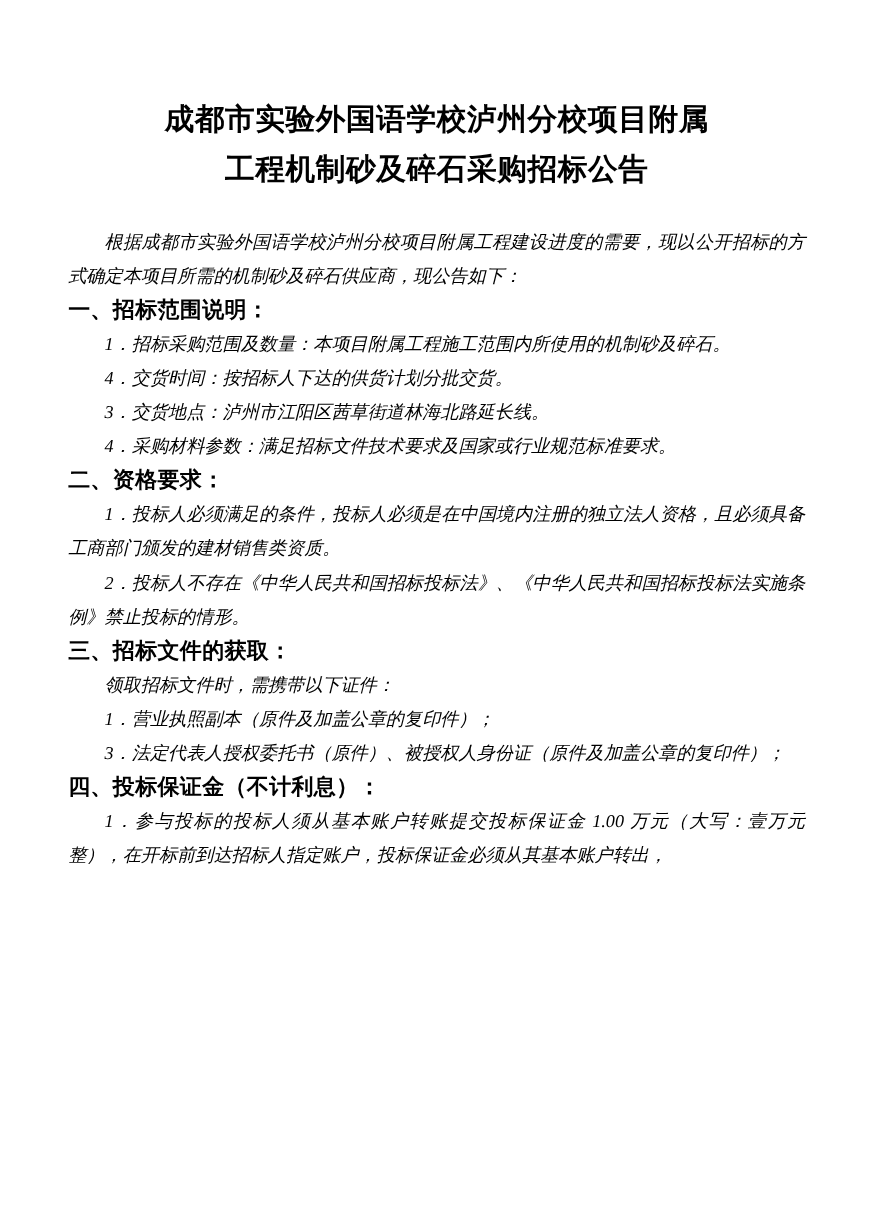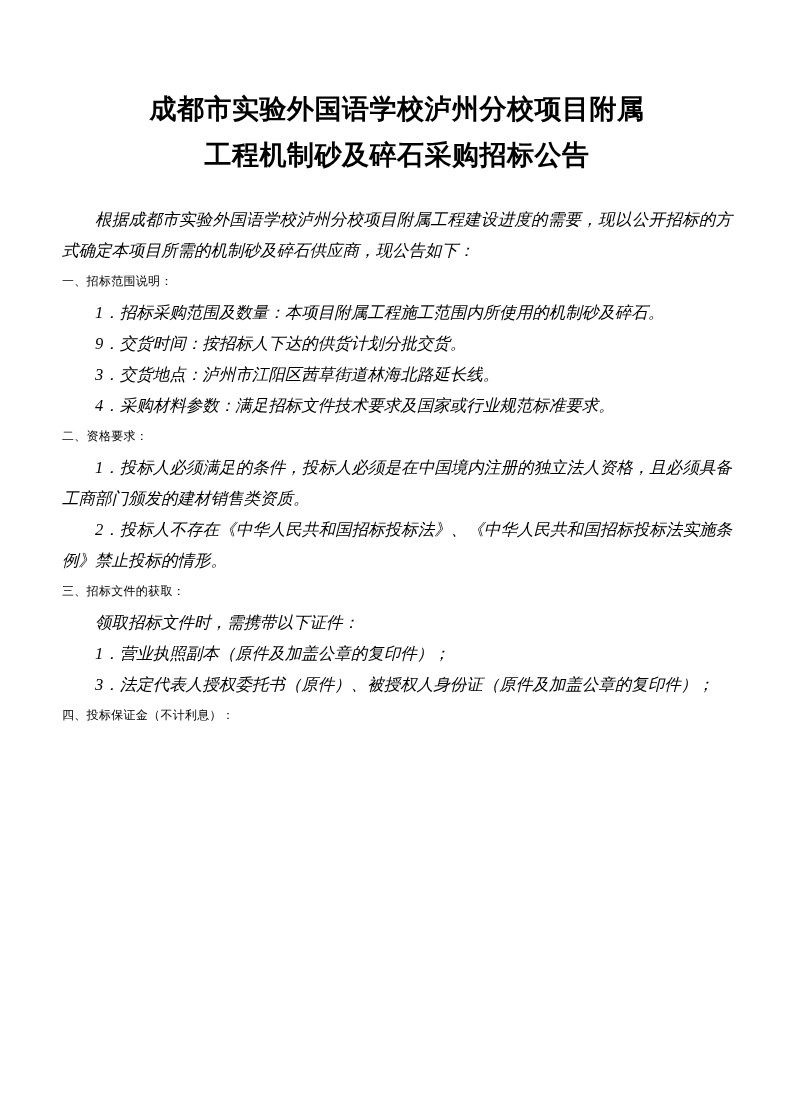--- a/index.html
+++ b/index.html
@@ -48,9 +48,9 @@
   }
   p.heading {
     font-family: "DejaVu Sans", "Liberation Sans", sans-serif;
-    font-weight: normal;
+    font-weight: bold;
     text-indent: 0;
-    font-size: 12px;
+    font-size: 20px;
     letter-spacing: 0.3px;
   }
 </style>

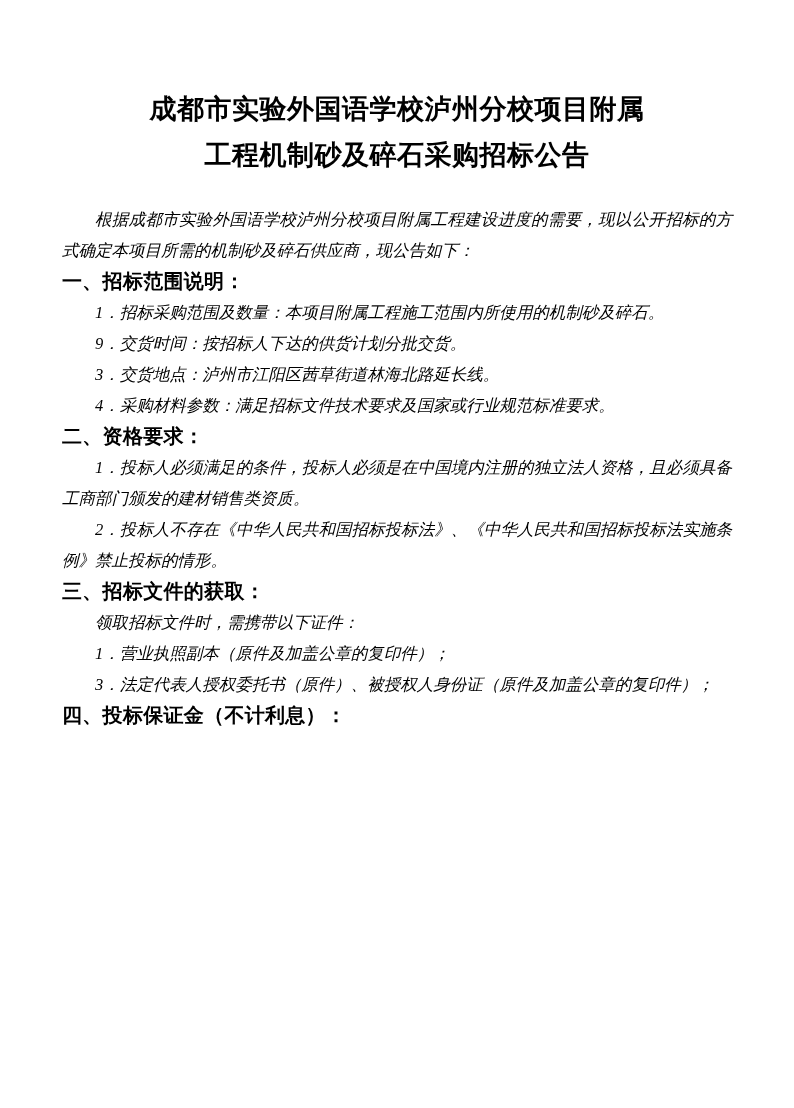--- a/index.html
+++ b/index.html
@@ -70,7 +70,7 @@
 
     <p class="heading">一、招标范围说明：</p>
     <p class="indent">1．招标采购范围及数量：本项目附属工程施工范围内所使用的机制砂及碎石。</p>
-    <p class="indent">9．交货时间：按招标人下达的供货计划分批交货。</p>
+    <p class="indent">4．交货时间：按招标人下达的供货计划分批交货。</p>
     <p class="indent">3．交货地点：泸州市江阳区茜草街道林海北路延长线。</p>
     <p class="indent">4．采购材料参数：满足招标文件技术要求及国家或行业规范标准要求。</p>
 

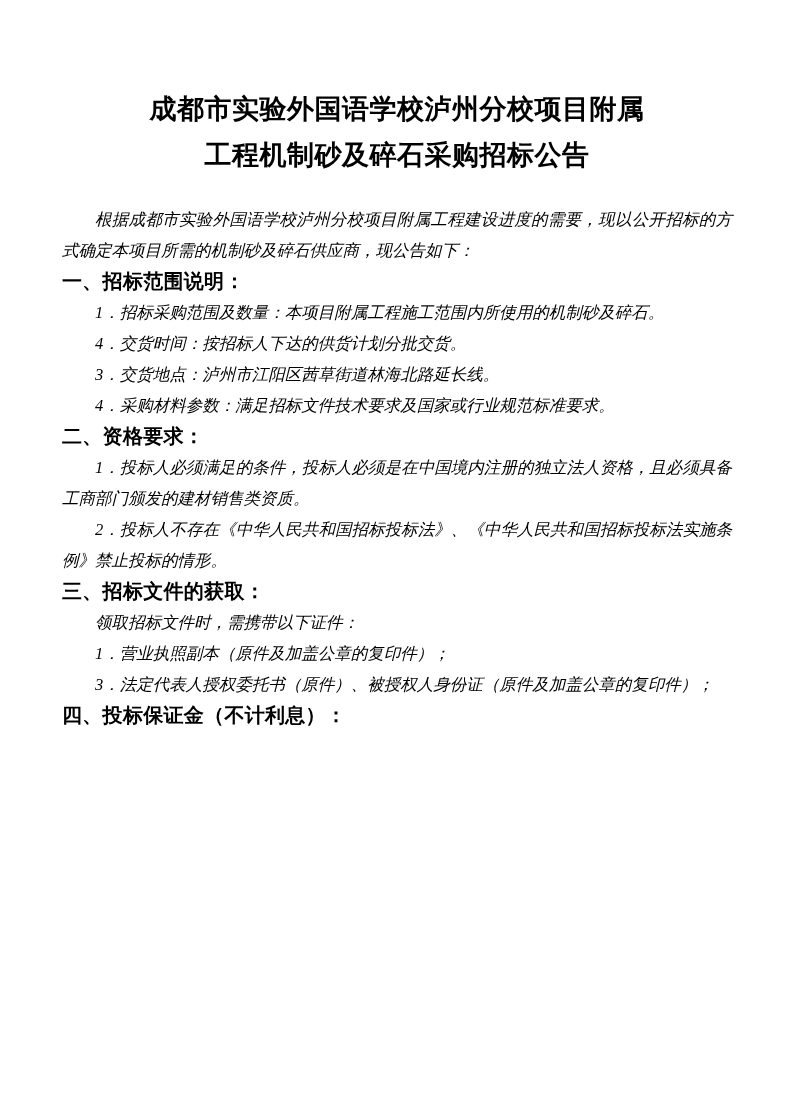--- a/index.html
+++ b/index.html
@@ -84,6 +84,7 @@
     <p class="indent">3．法定代表人授权委托书（原件）、被授权人身份证（原件及加盖公章的复印件）；</p>
 
     <p class="heading">四、投标保证金（不计利息）：</p>
+    <p class="indent">1．参与投标的投标人须从基本账户转账提交投标保证金 1.00 万元（大写：壹万元整），在开标前到达招标人指定账户，投标保证金必须从其基本账户转出，</p>
 
   </div>
 </div>

